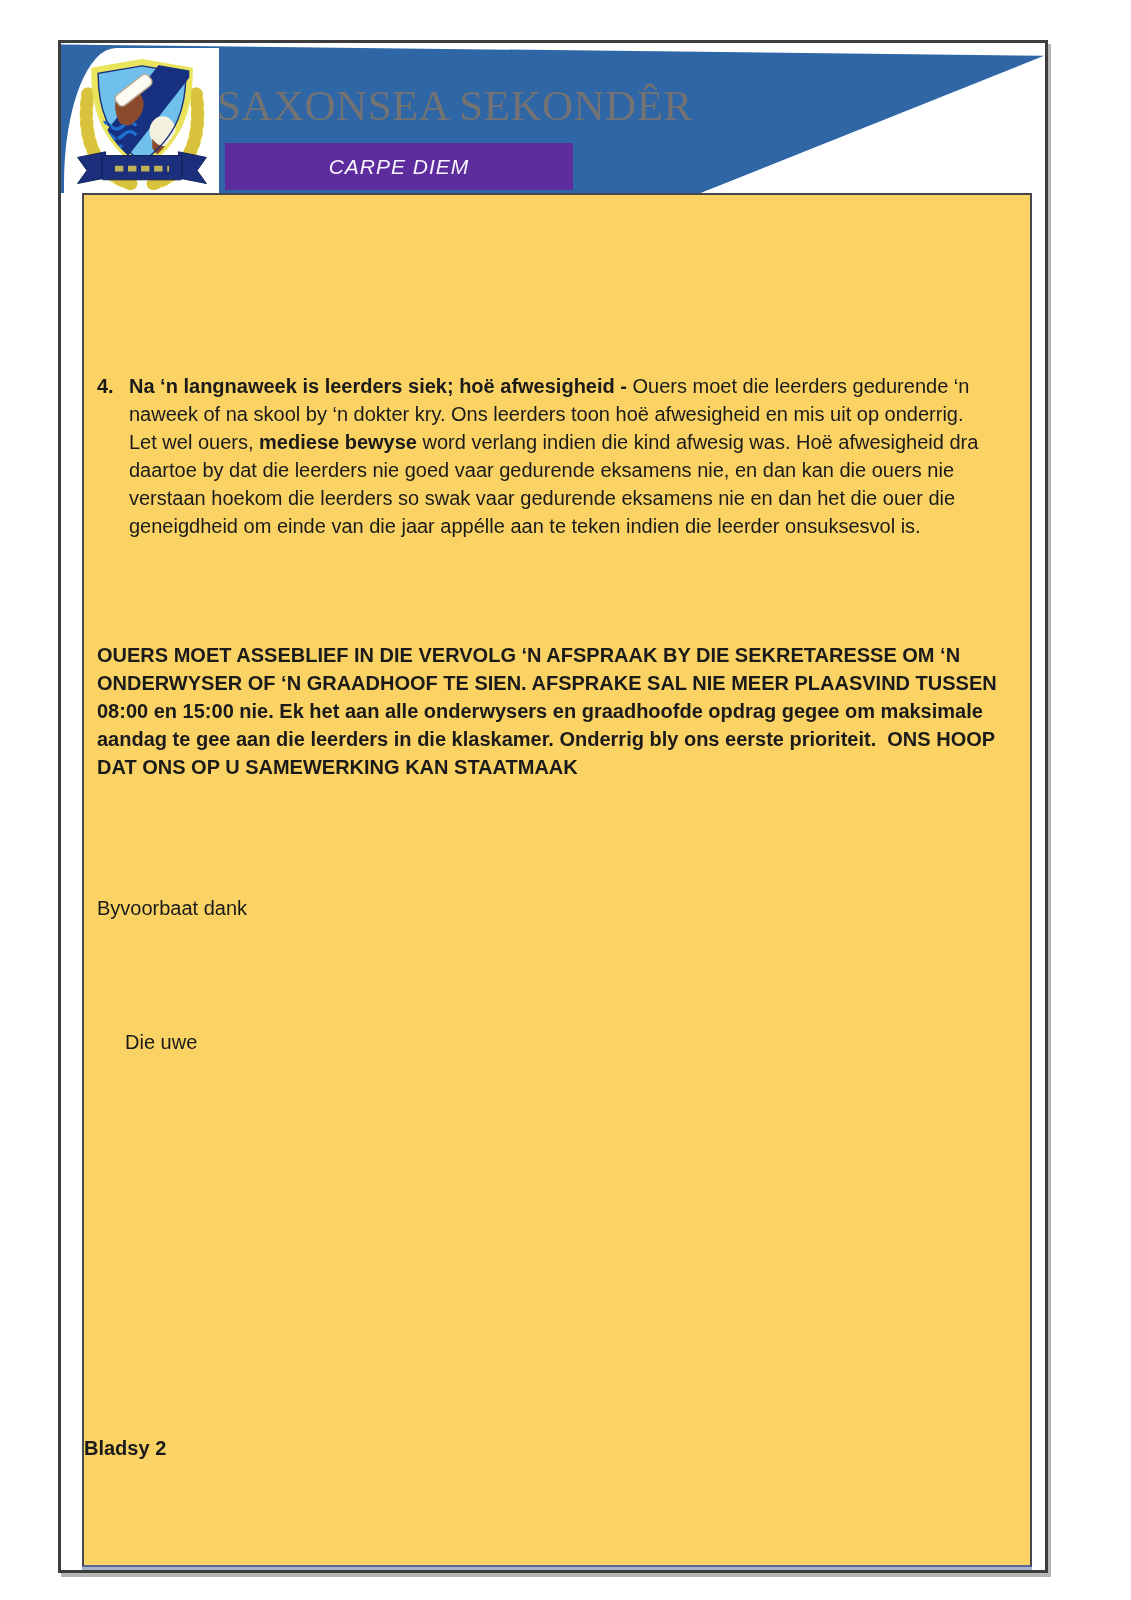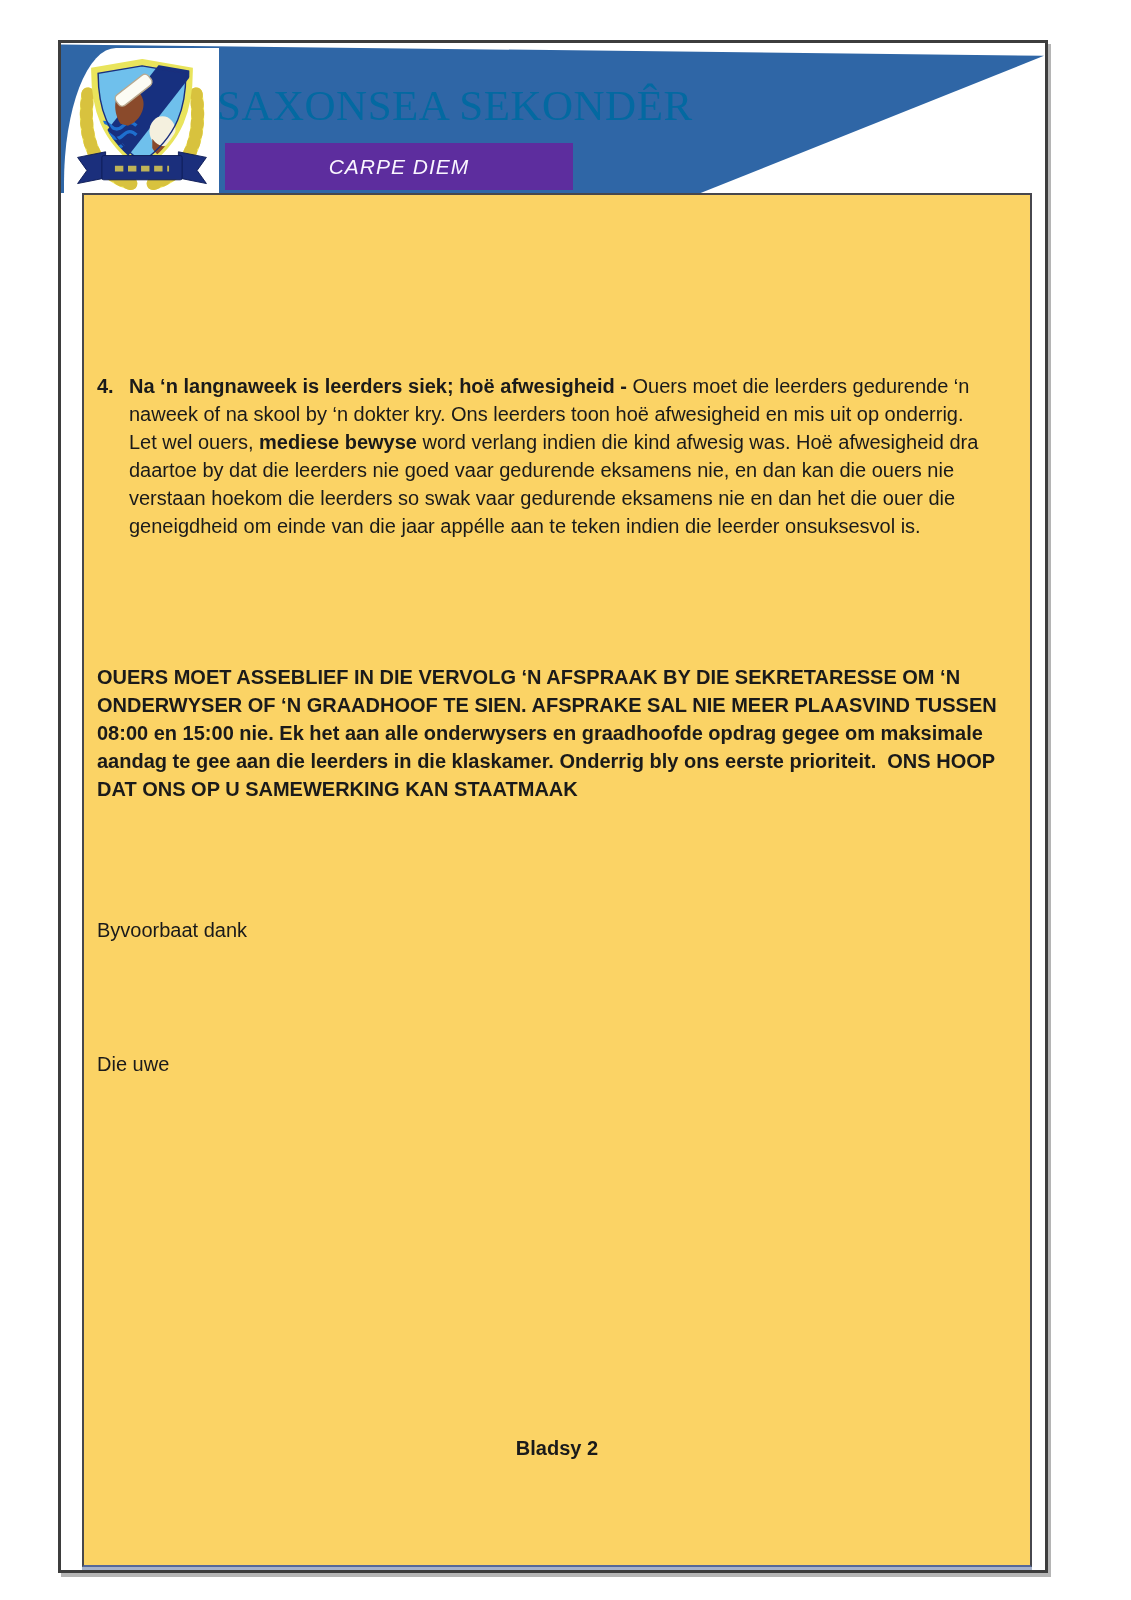--- a/index.html
+++ b/index.html
@@ -27,7 +27,7 @@
   .school-name {
     position:absolute; left:156px; top:38px; width:700px;
     font-family:"Liberation Serif", serif; font-size:43px; line-height:50px;
-    color:#0369a1; letter-spacing:.5px; white-space:nowrap;
+    color:#737373; letter-spacing:.5px; white-space:nowrap;
   }
   .motto-bar {
     position:absolute; left:164px; top:100px; width:348px; height:47px;

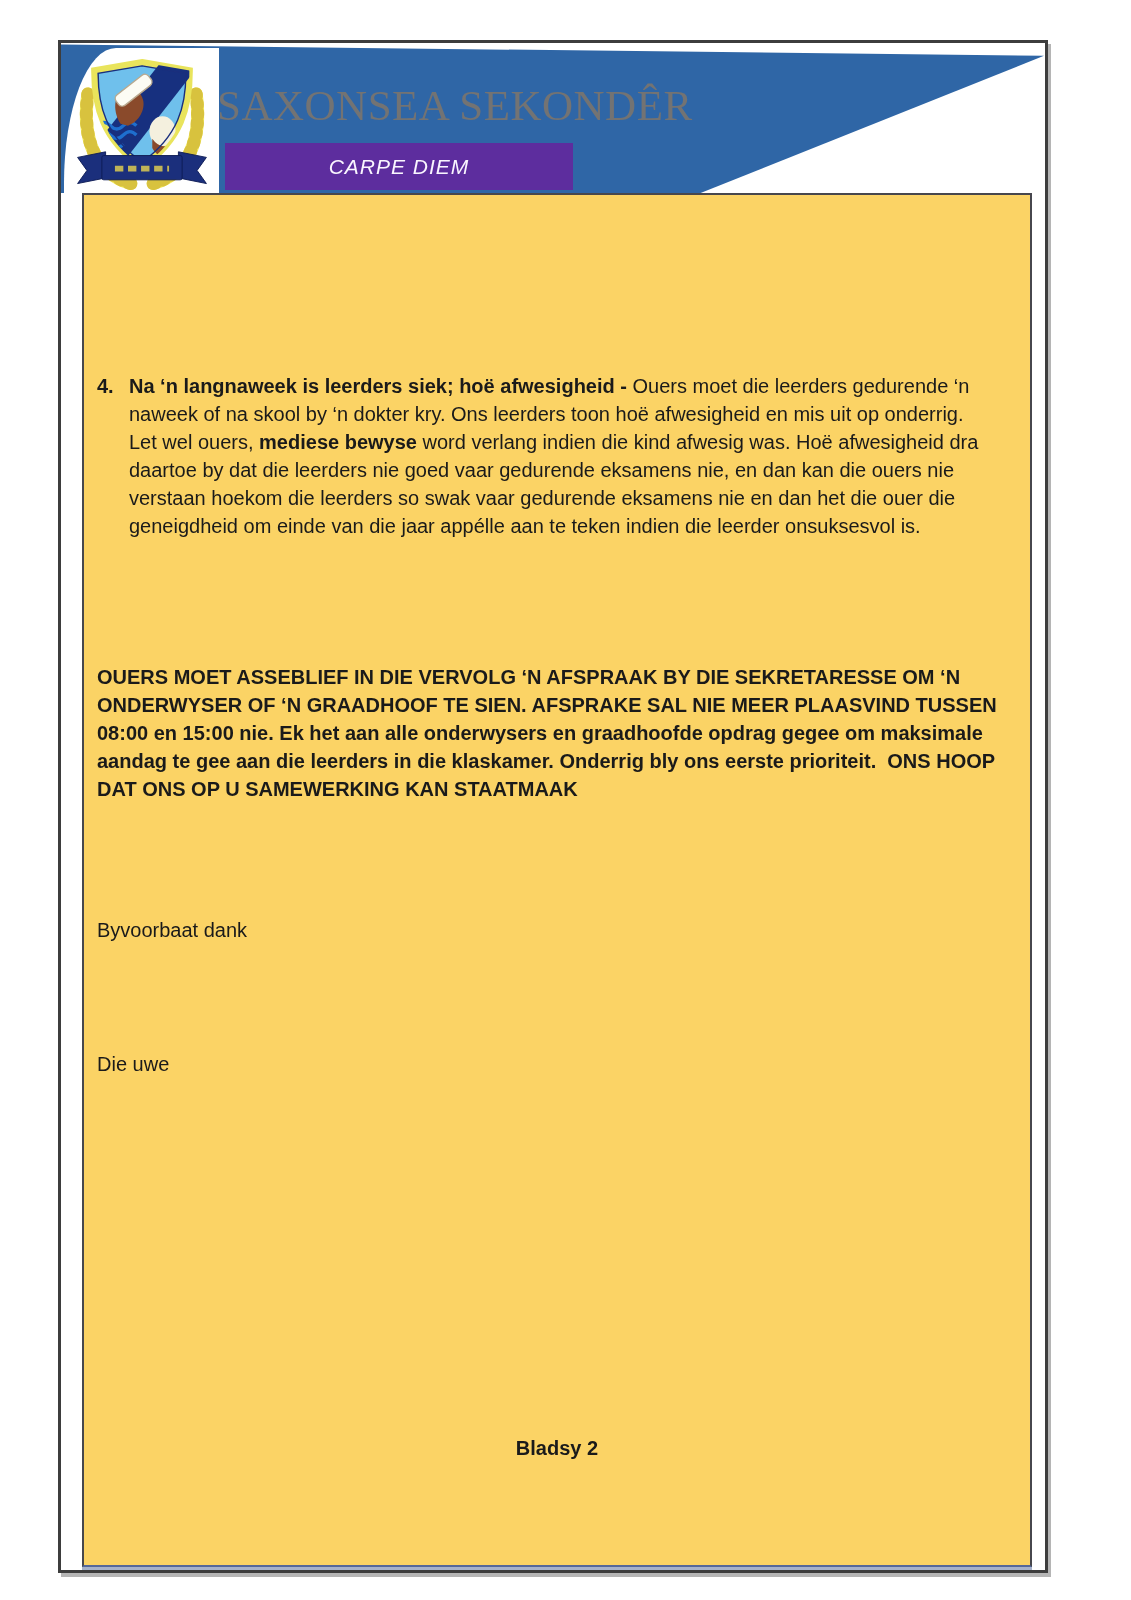--- a/index.html
+++ b/index.html
@@ -48,7 +48,7 @@
   .item4 { display:flex; margin-top:93px; }
   .item4 .num { width:32px; flex:0 0 32px; font-weight:bold; }
   .item4 .itxt { flex:1; padding-right:14px; }
-  .notice { margin-top:39px; font-weight:bold; padding-right:2px; }
+  .notice { margin-top:17px; font-weight:bold; padding-right:2px; }
   .thanks { margin-top:29px; }
   .salutation { margin-top:22px; }
   .signature { margin-top:19px; font-weight:bold; line-height:26px; }

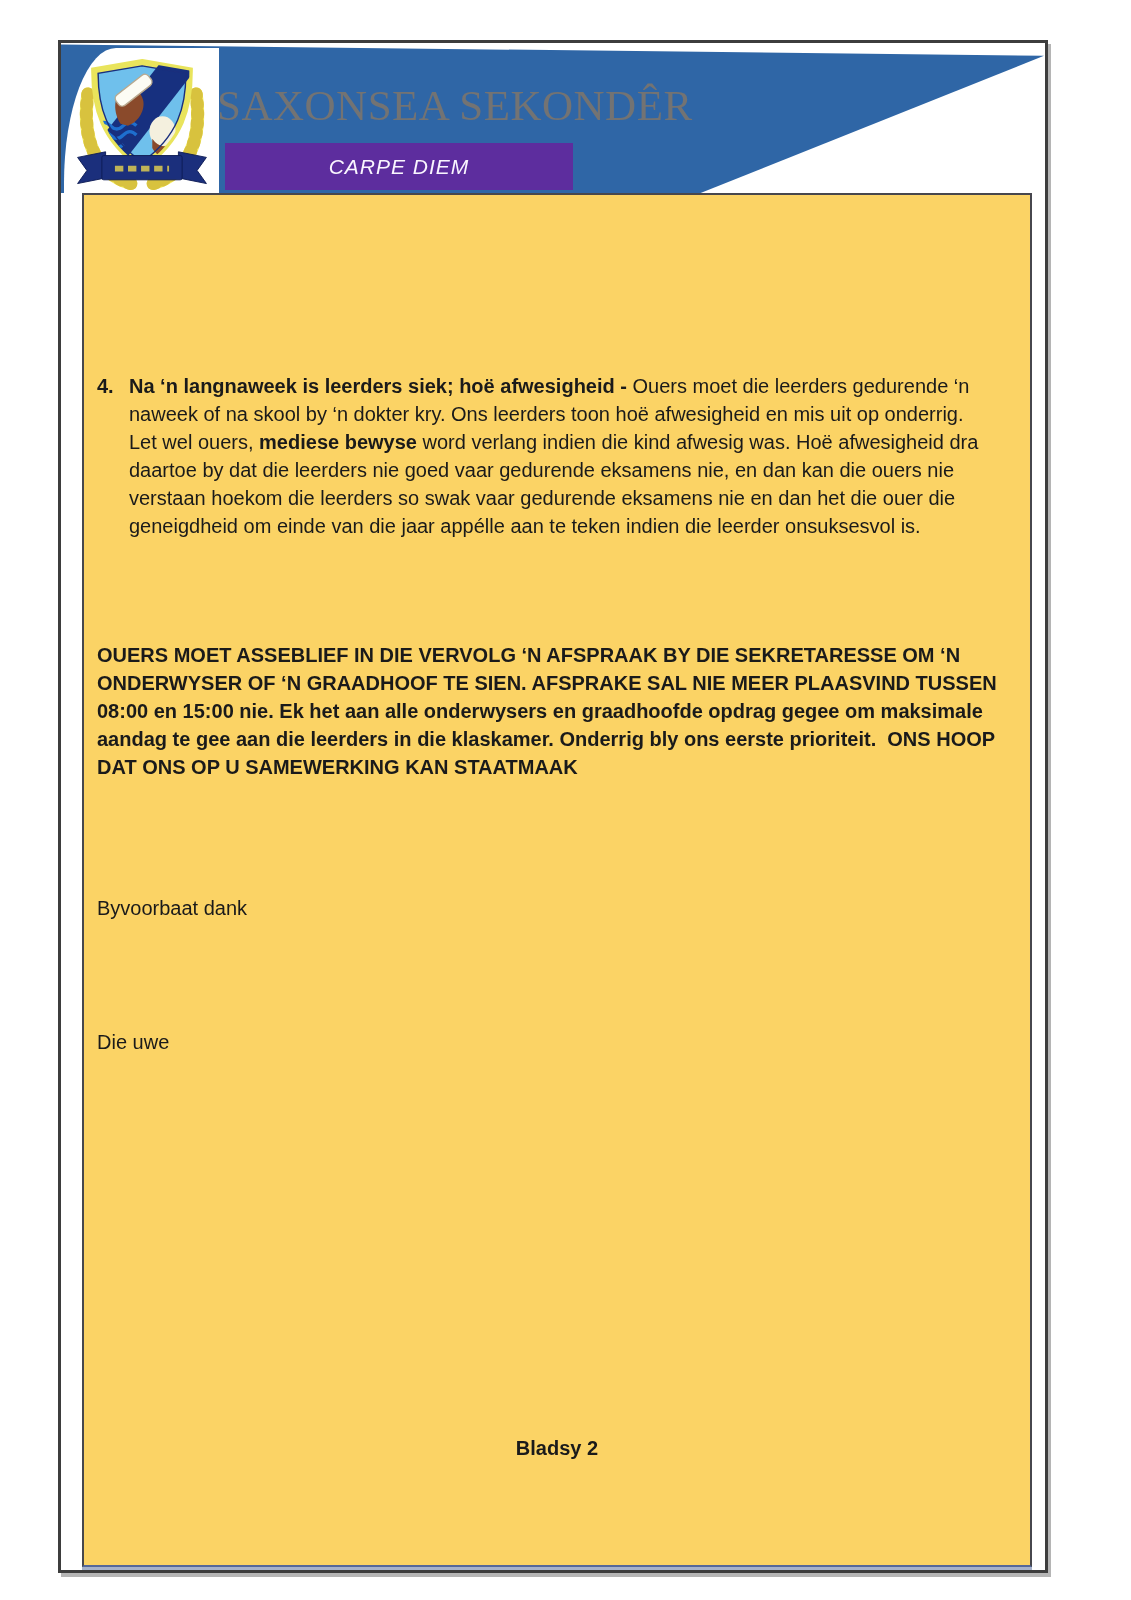--- a/index.html
+++ b/index.html
@@ -50,7 +50,7 @@
   .item4 .itxt { flex:1; padding-right:14px; }
   .notice { margin-top:17px; font-weight:bold; padding-right:2px; }
   .thanks { margin-top:29px; }
-  .salutation { margin-top:22px; }
+  .salutation { margin-top:22px;margin-left:28px; }
   .signature { margin-top:19px; font-weight:bold; line-height:26px; }
   .footer {
     position:absolute; left:0; right:0; bottom:103px;

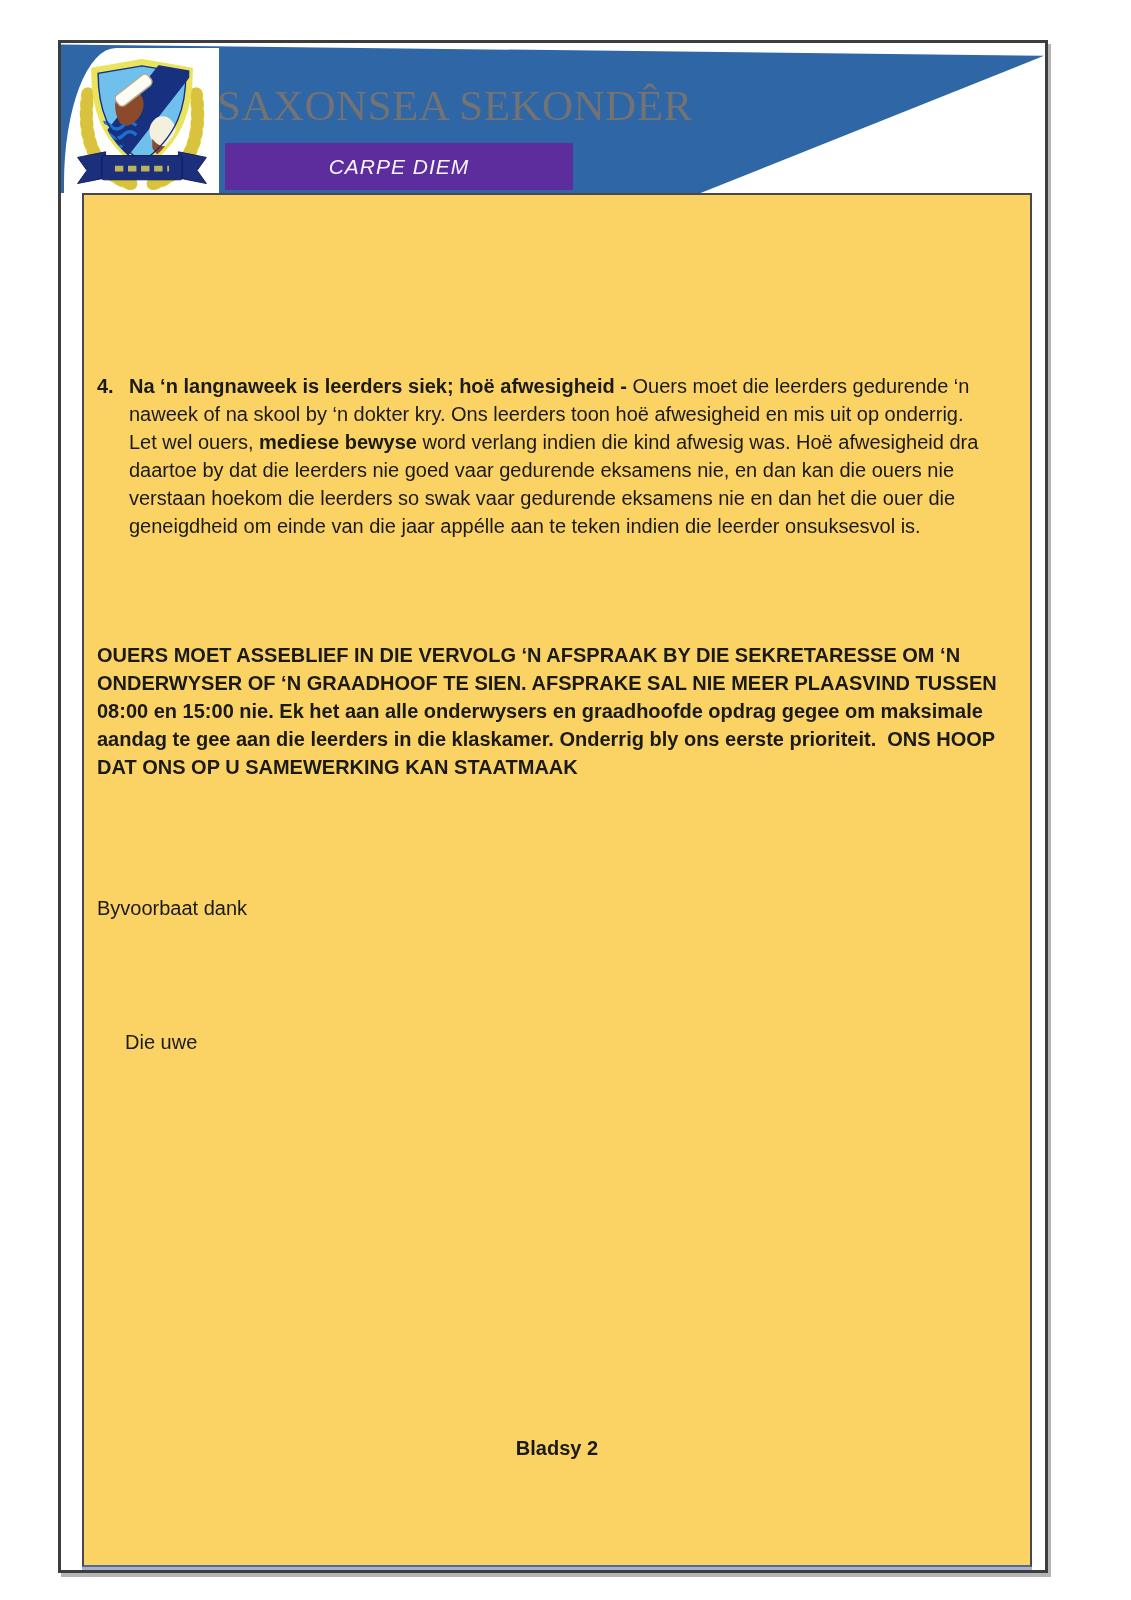--- a/index.html
+++ b/index.html
@@ -54,7 +54,7 @@
   .signature { margin-top:19px; font-weight:bold; line-height:26px; }
   .footer {
     position:absolute; left:0; right:0; bottom:103px;
-    text-align:center; font-weight:bold;
+    font-weight:bold;
   }
   b { font-weight:bold; }
 </style>

